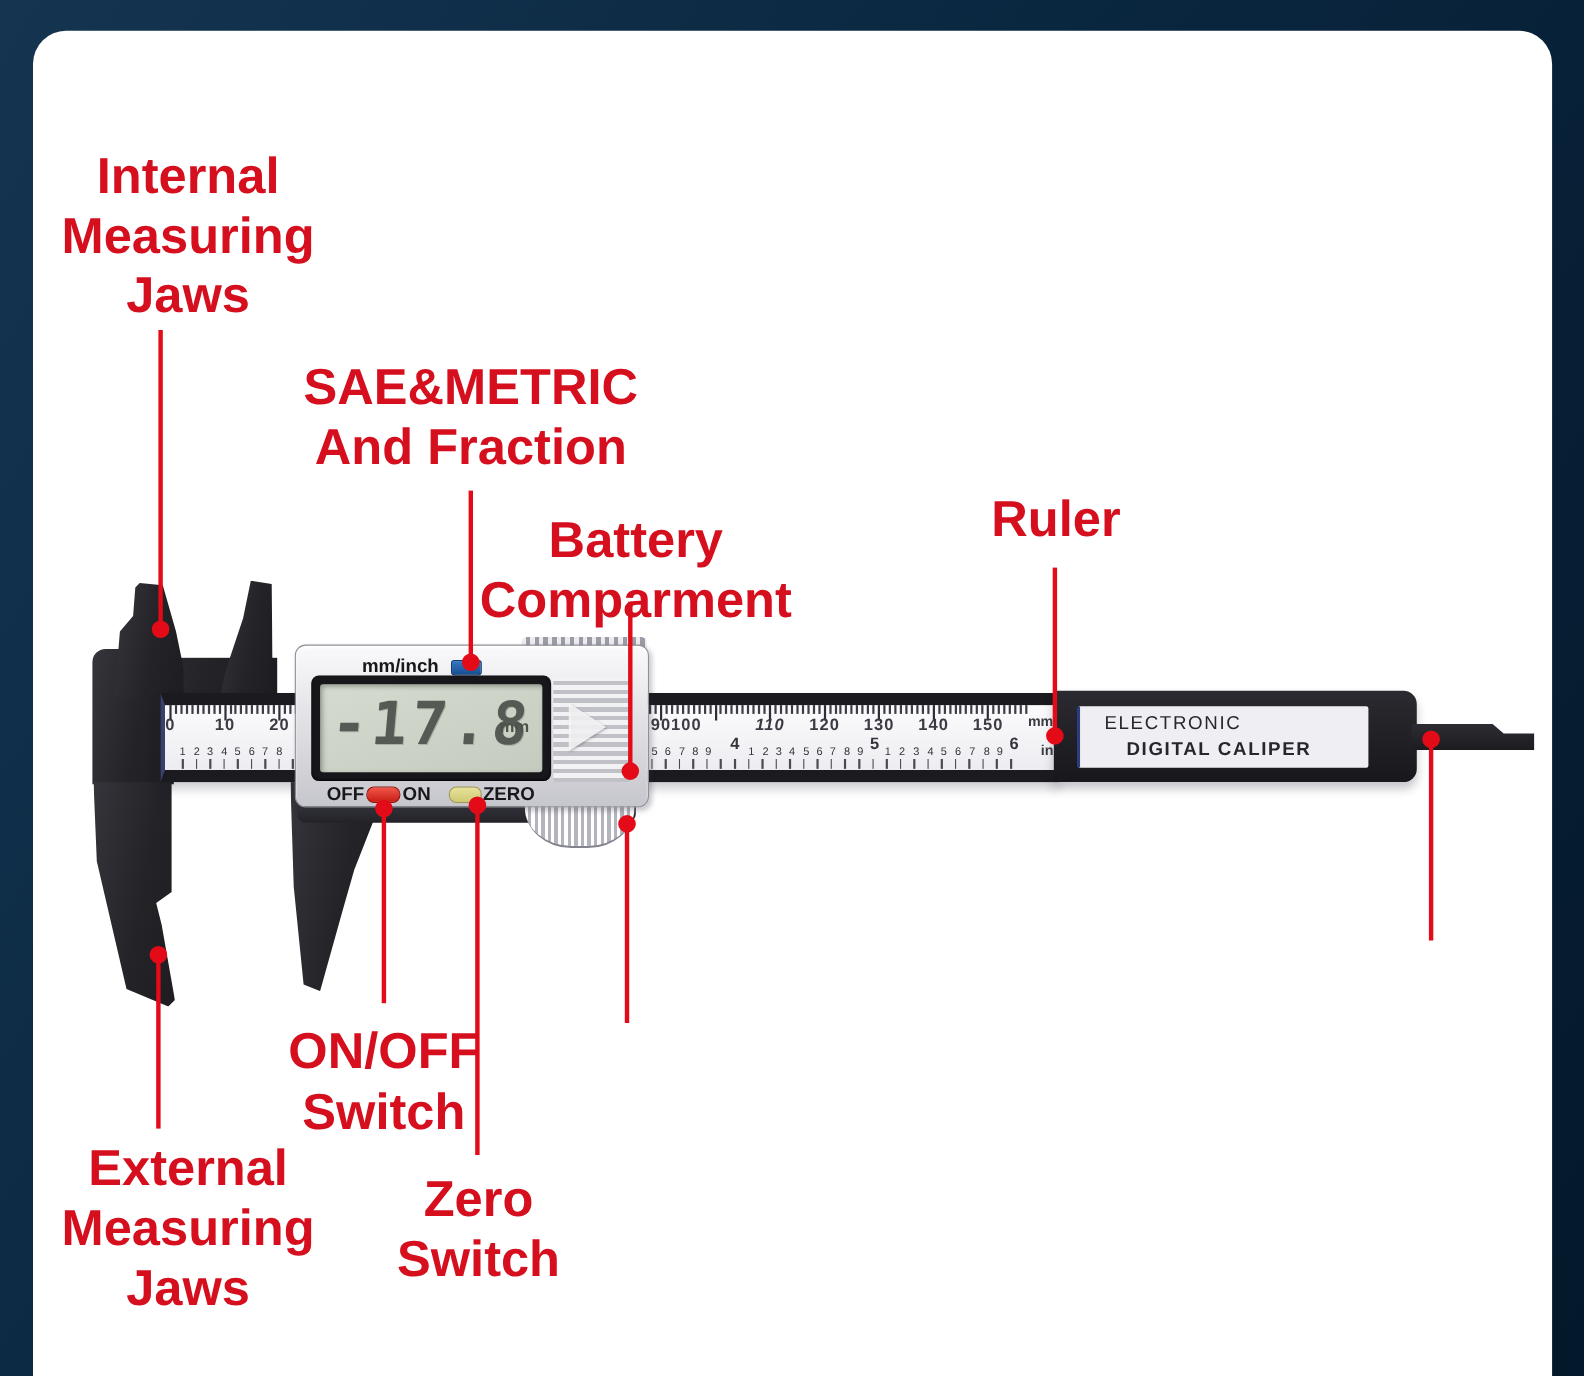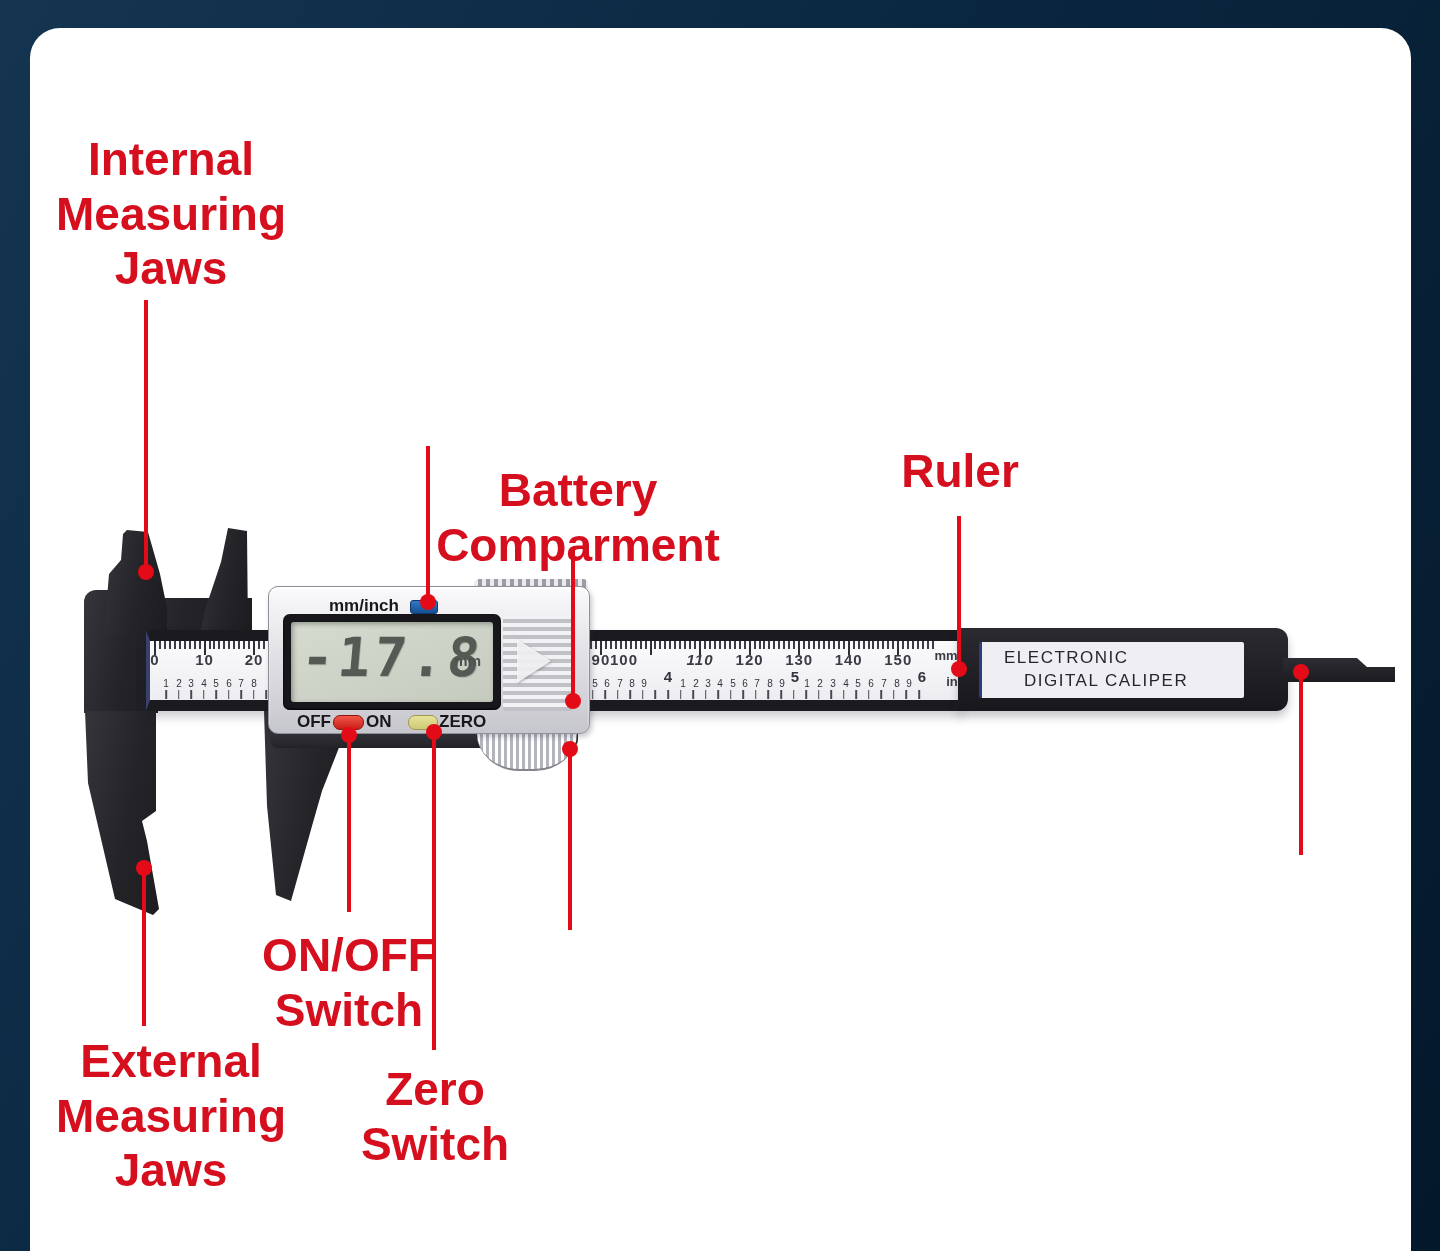--- a/index.html
+++ b/index.html
@@ -473,6 +473,8 @@
   <div class="lbl" style="left:171px;top:132px;">Internal
 Measuring
 Jaws</div>
+  <div class="lbl" style="left:428px;top:324px;">SAE&amp;METRIC
+And Fraction</div>
   <div class="lbl" style="left:578px;top:426px;margin-top:37px;">Battery
 Comparment</div>
   <div class="lbl" style="left:960px;top:444px;">Ruler</div>

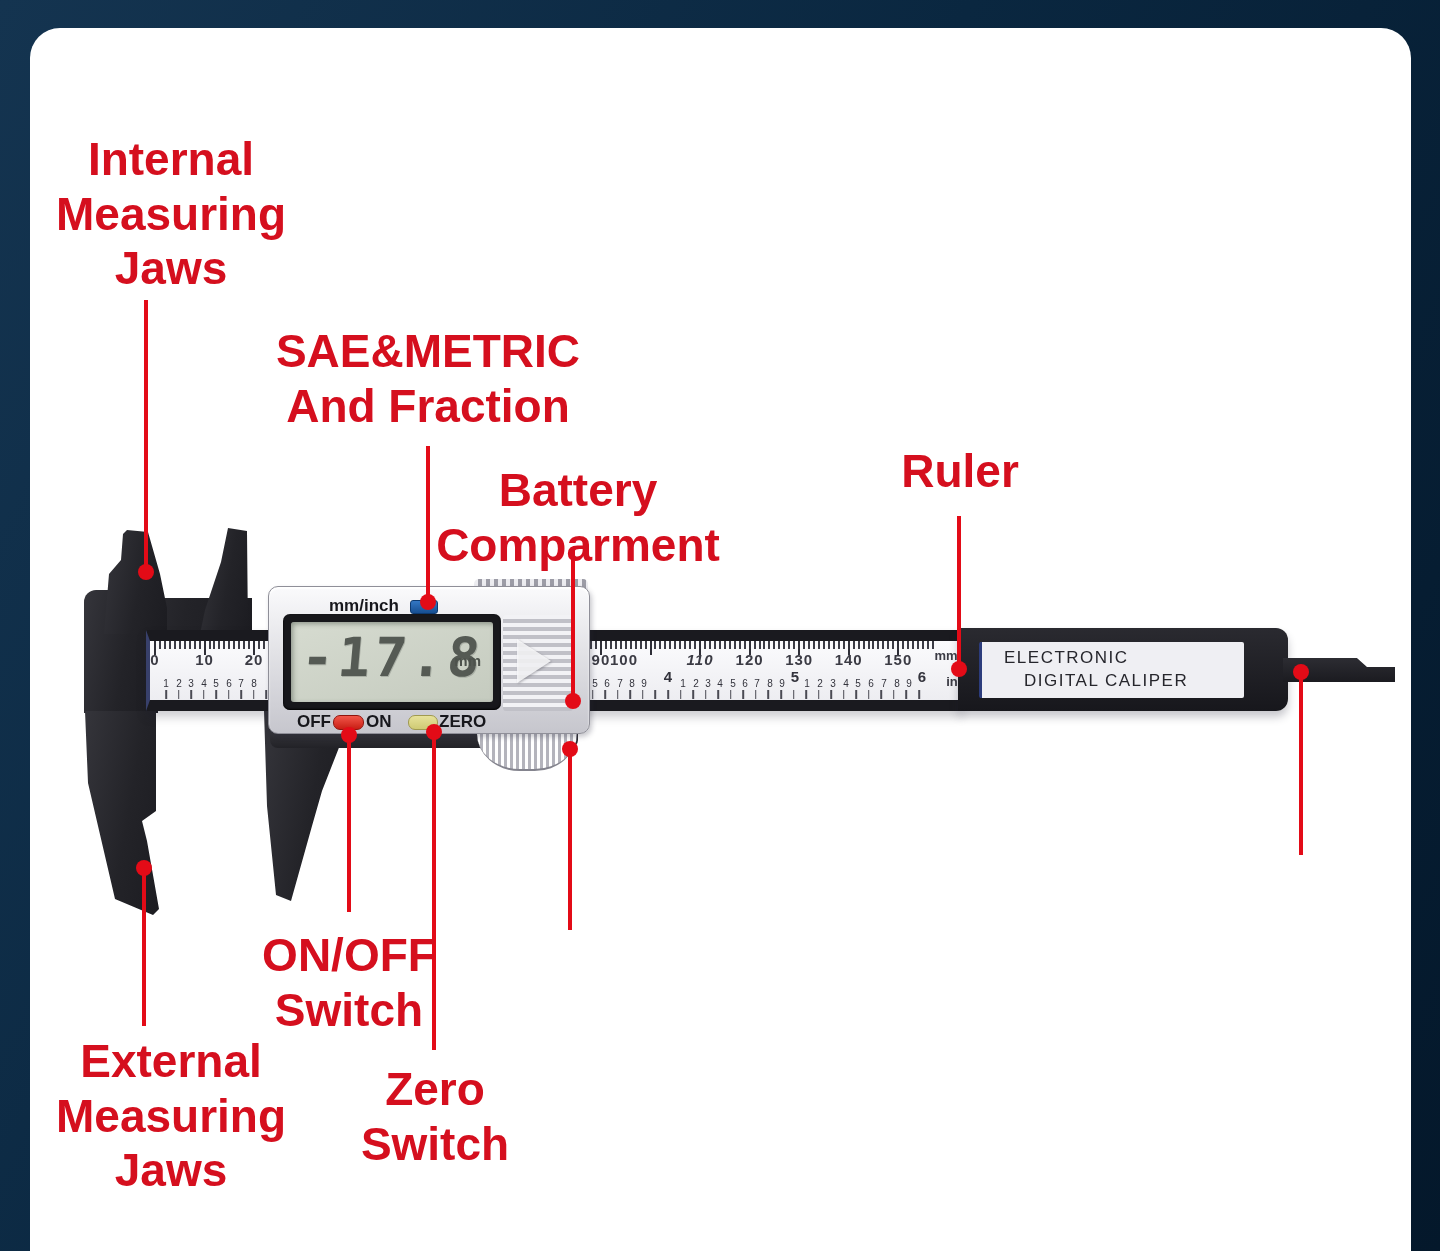--- a/index.html
+++ b/index.html
@@ -48,7 +48,7 @@
     color:#26262c;font-size:17px;letter-spacing:1.5px;font-weight:400;
   }
   #brand-plate .b1{padding:6px 0 0 22px;}
-  #brand-plate .b2{padding:3px 12px 0 42px;}
+  #brand-plate .b2{padding:3px 12px 0 42px;font-weight:bold;}
   #depth-blade{
     position:absolute;left:1283px;top:656px;width:112px;height:26px;z-index:3;
     background:linear-gradient(180deg,#2e2e34,#1b1b20);

